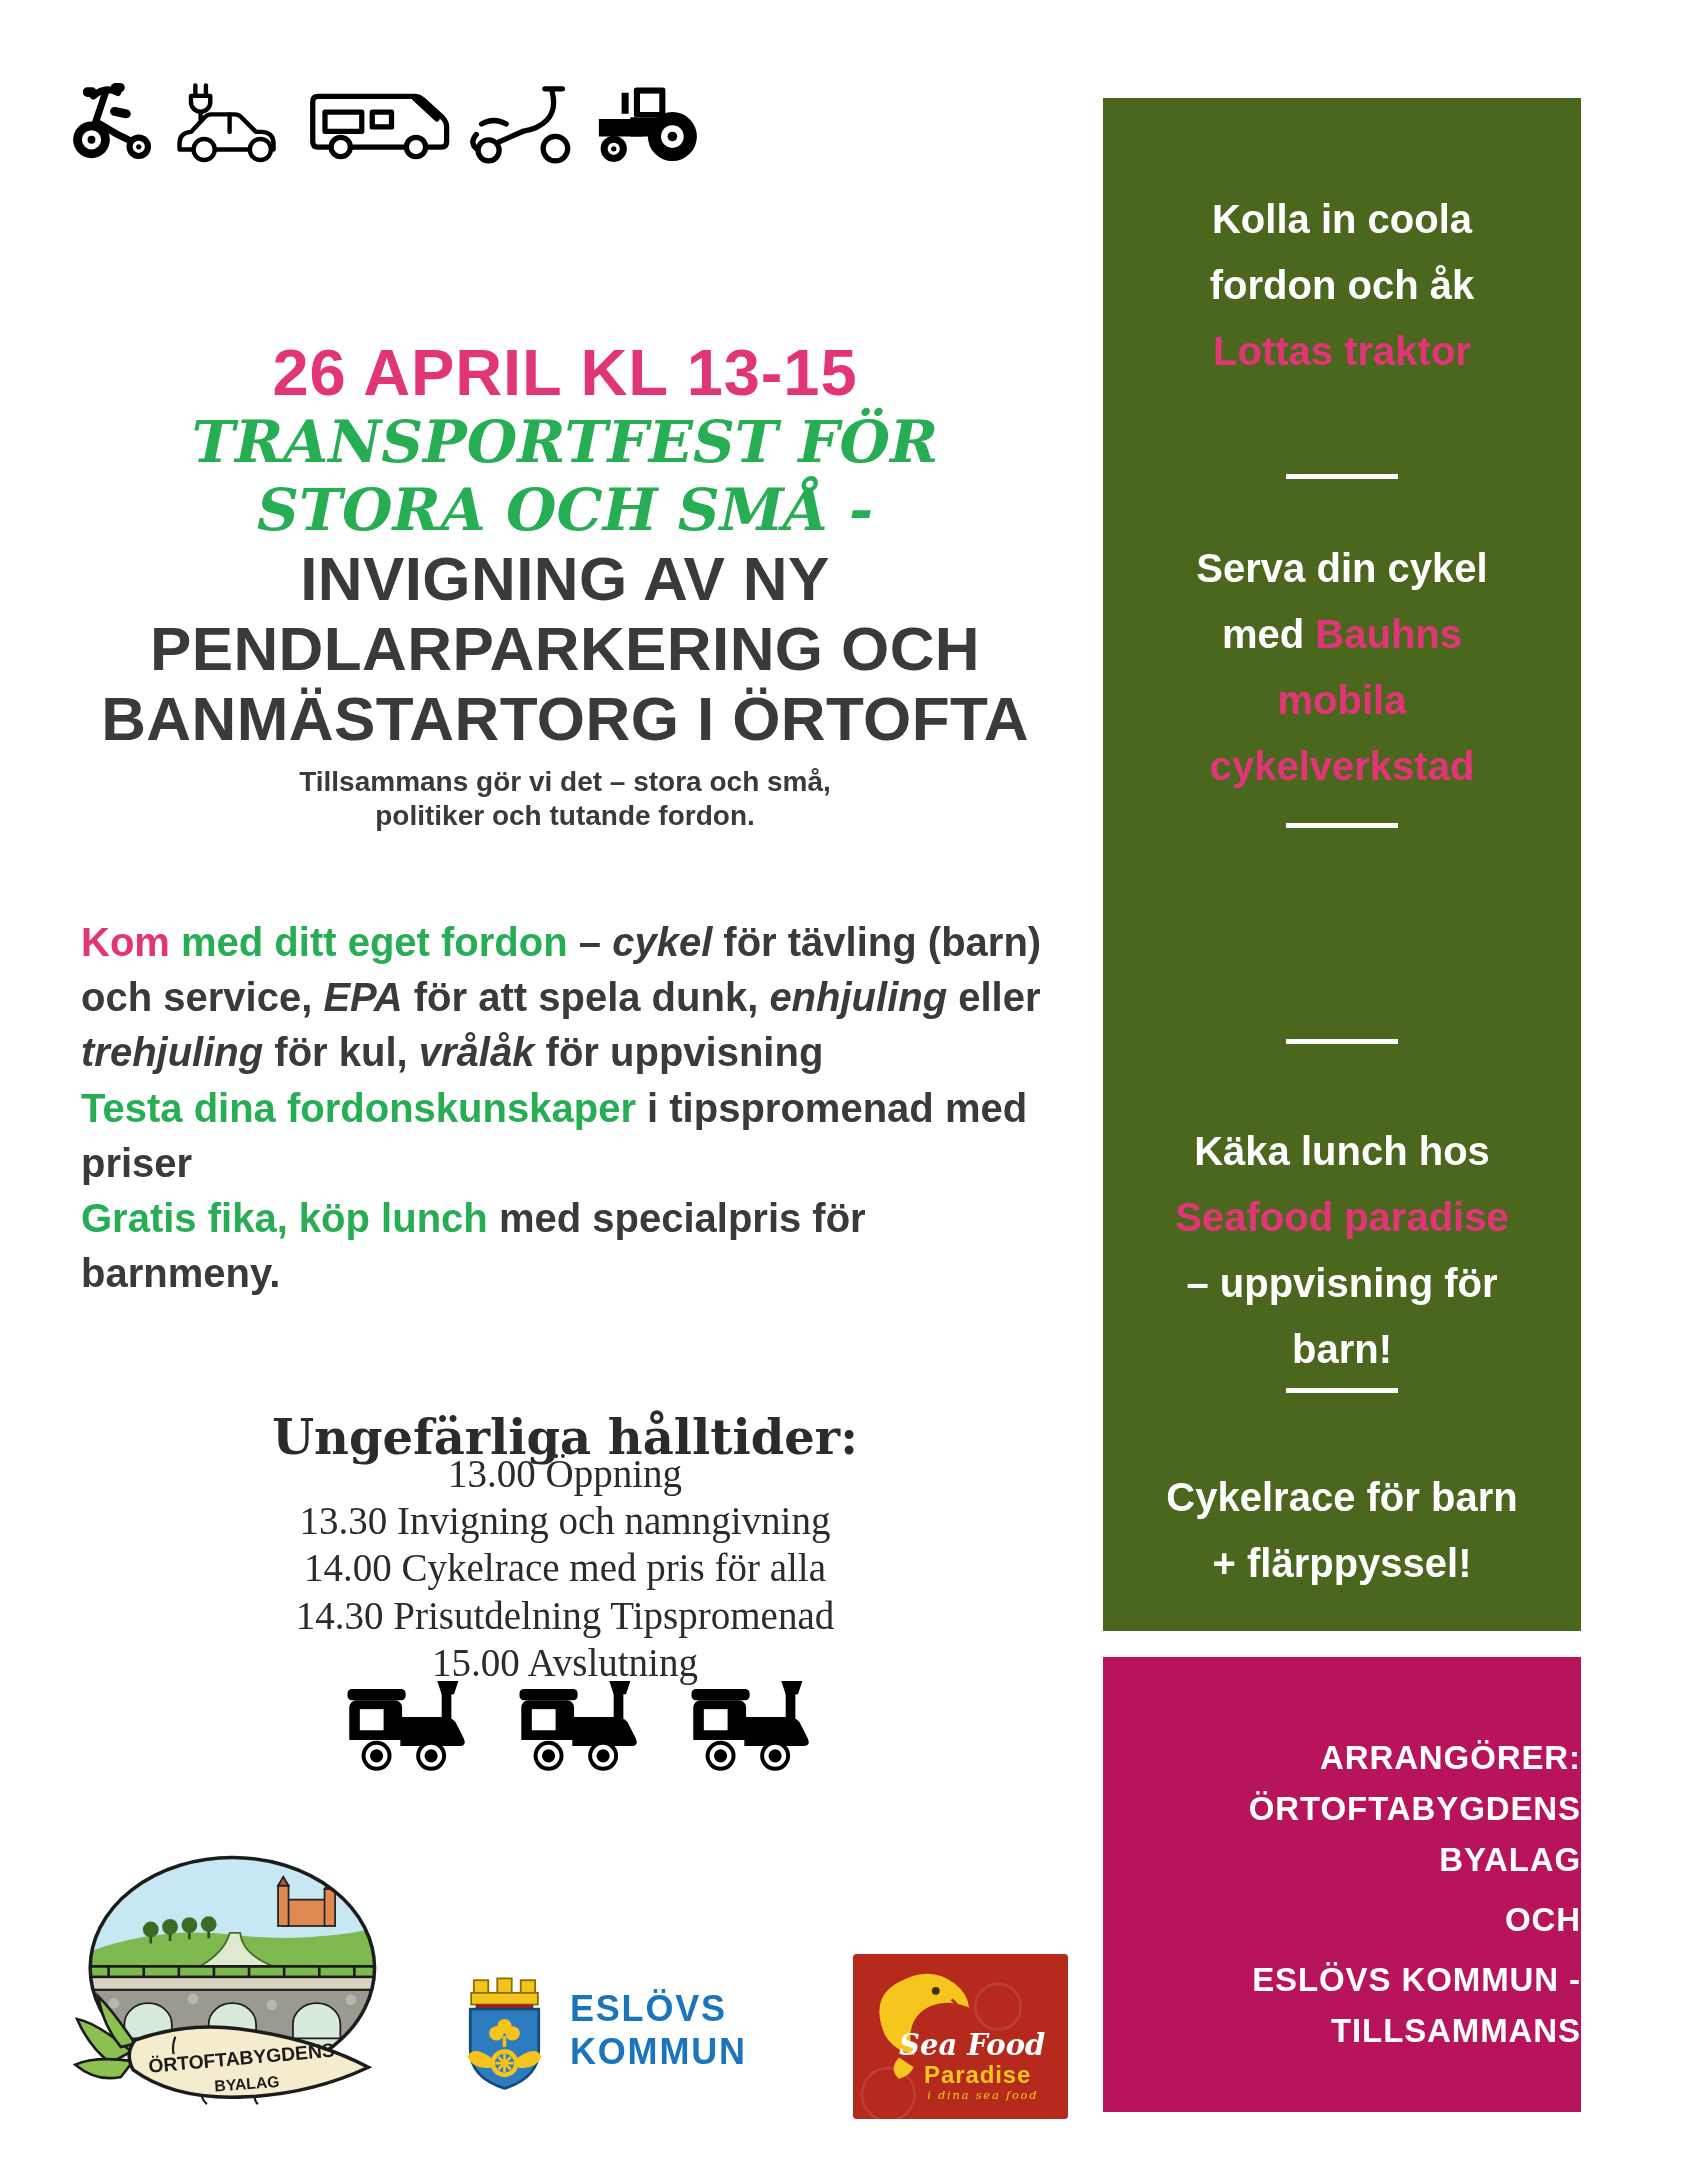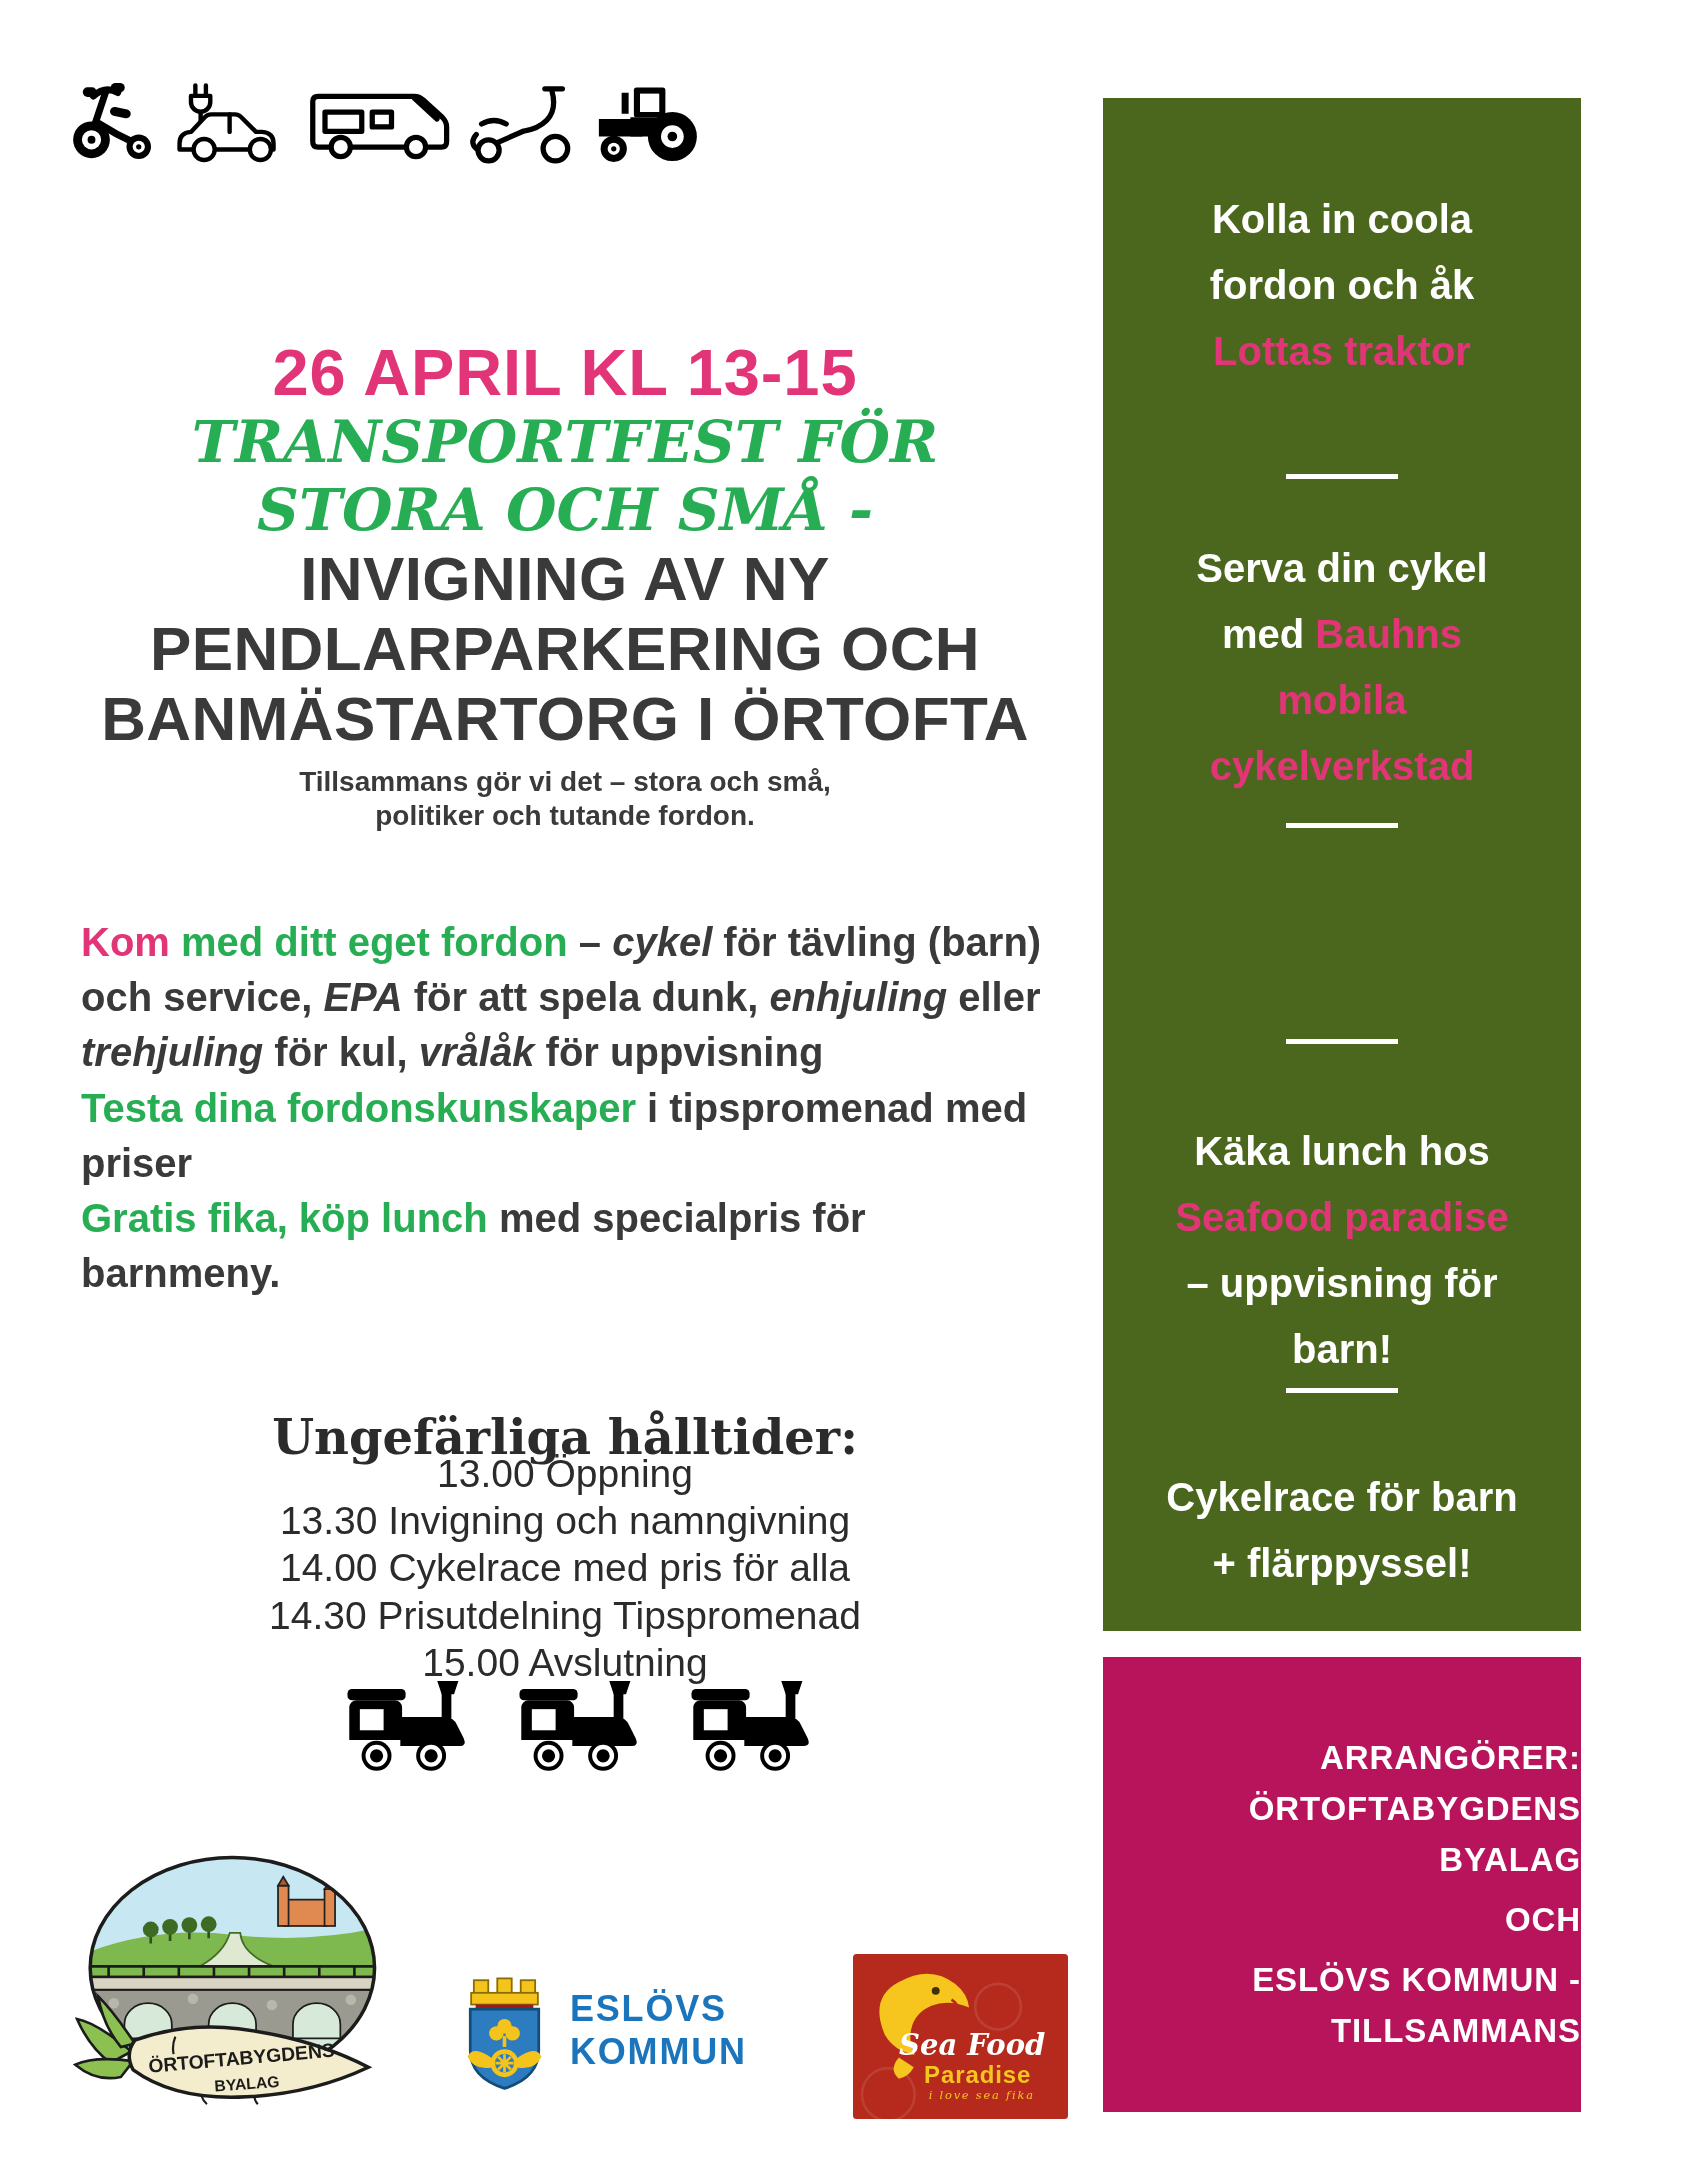--- a/index.html
+++ b/index.html
@@ -37,7 +37,7 @@
   .green{color:var(--green);} .pinktxt{color:var(--pink);} .it{font-style:italic;}
 
   .sched-head{font-family:"DejaVu Serif",serif;font-size:48px;font-weight:bold;color:#2b2b2b;margin-top:26px;}
-  .sched-list{font-family:Liberation Sans, sans-serif;font-size:39px;color:#2b2b2b;line-height:1.21;}
+  .sched-list{font-family:Liberation Serif, serif;font-size:39px;color:#2b2b2b;line-height:1.21;}
 
   .train-row{left:344px;top:1673px;display:flex;gap:40px;align-items:flex-end;}
 

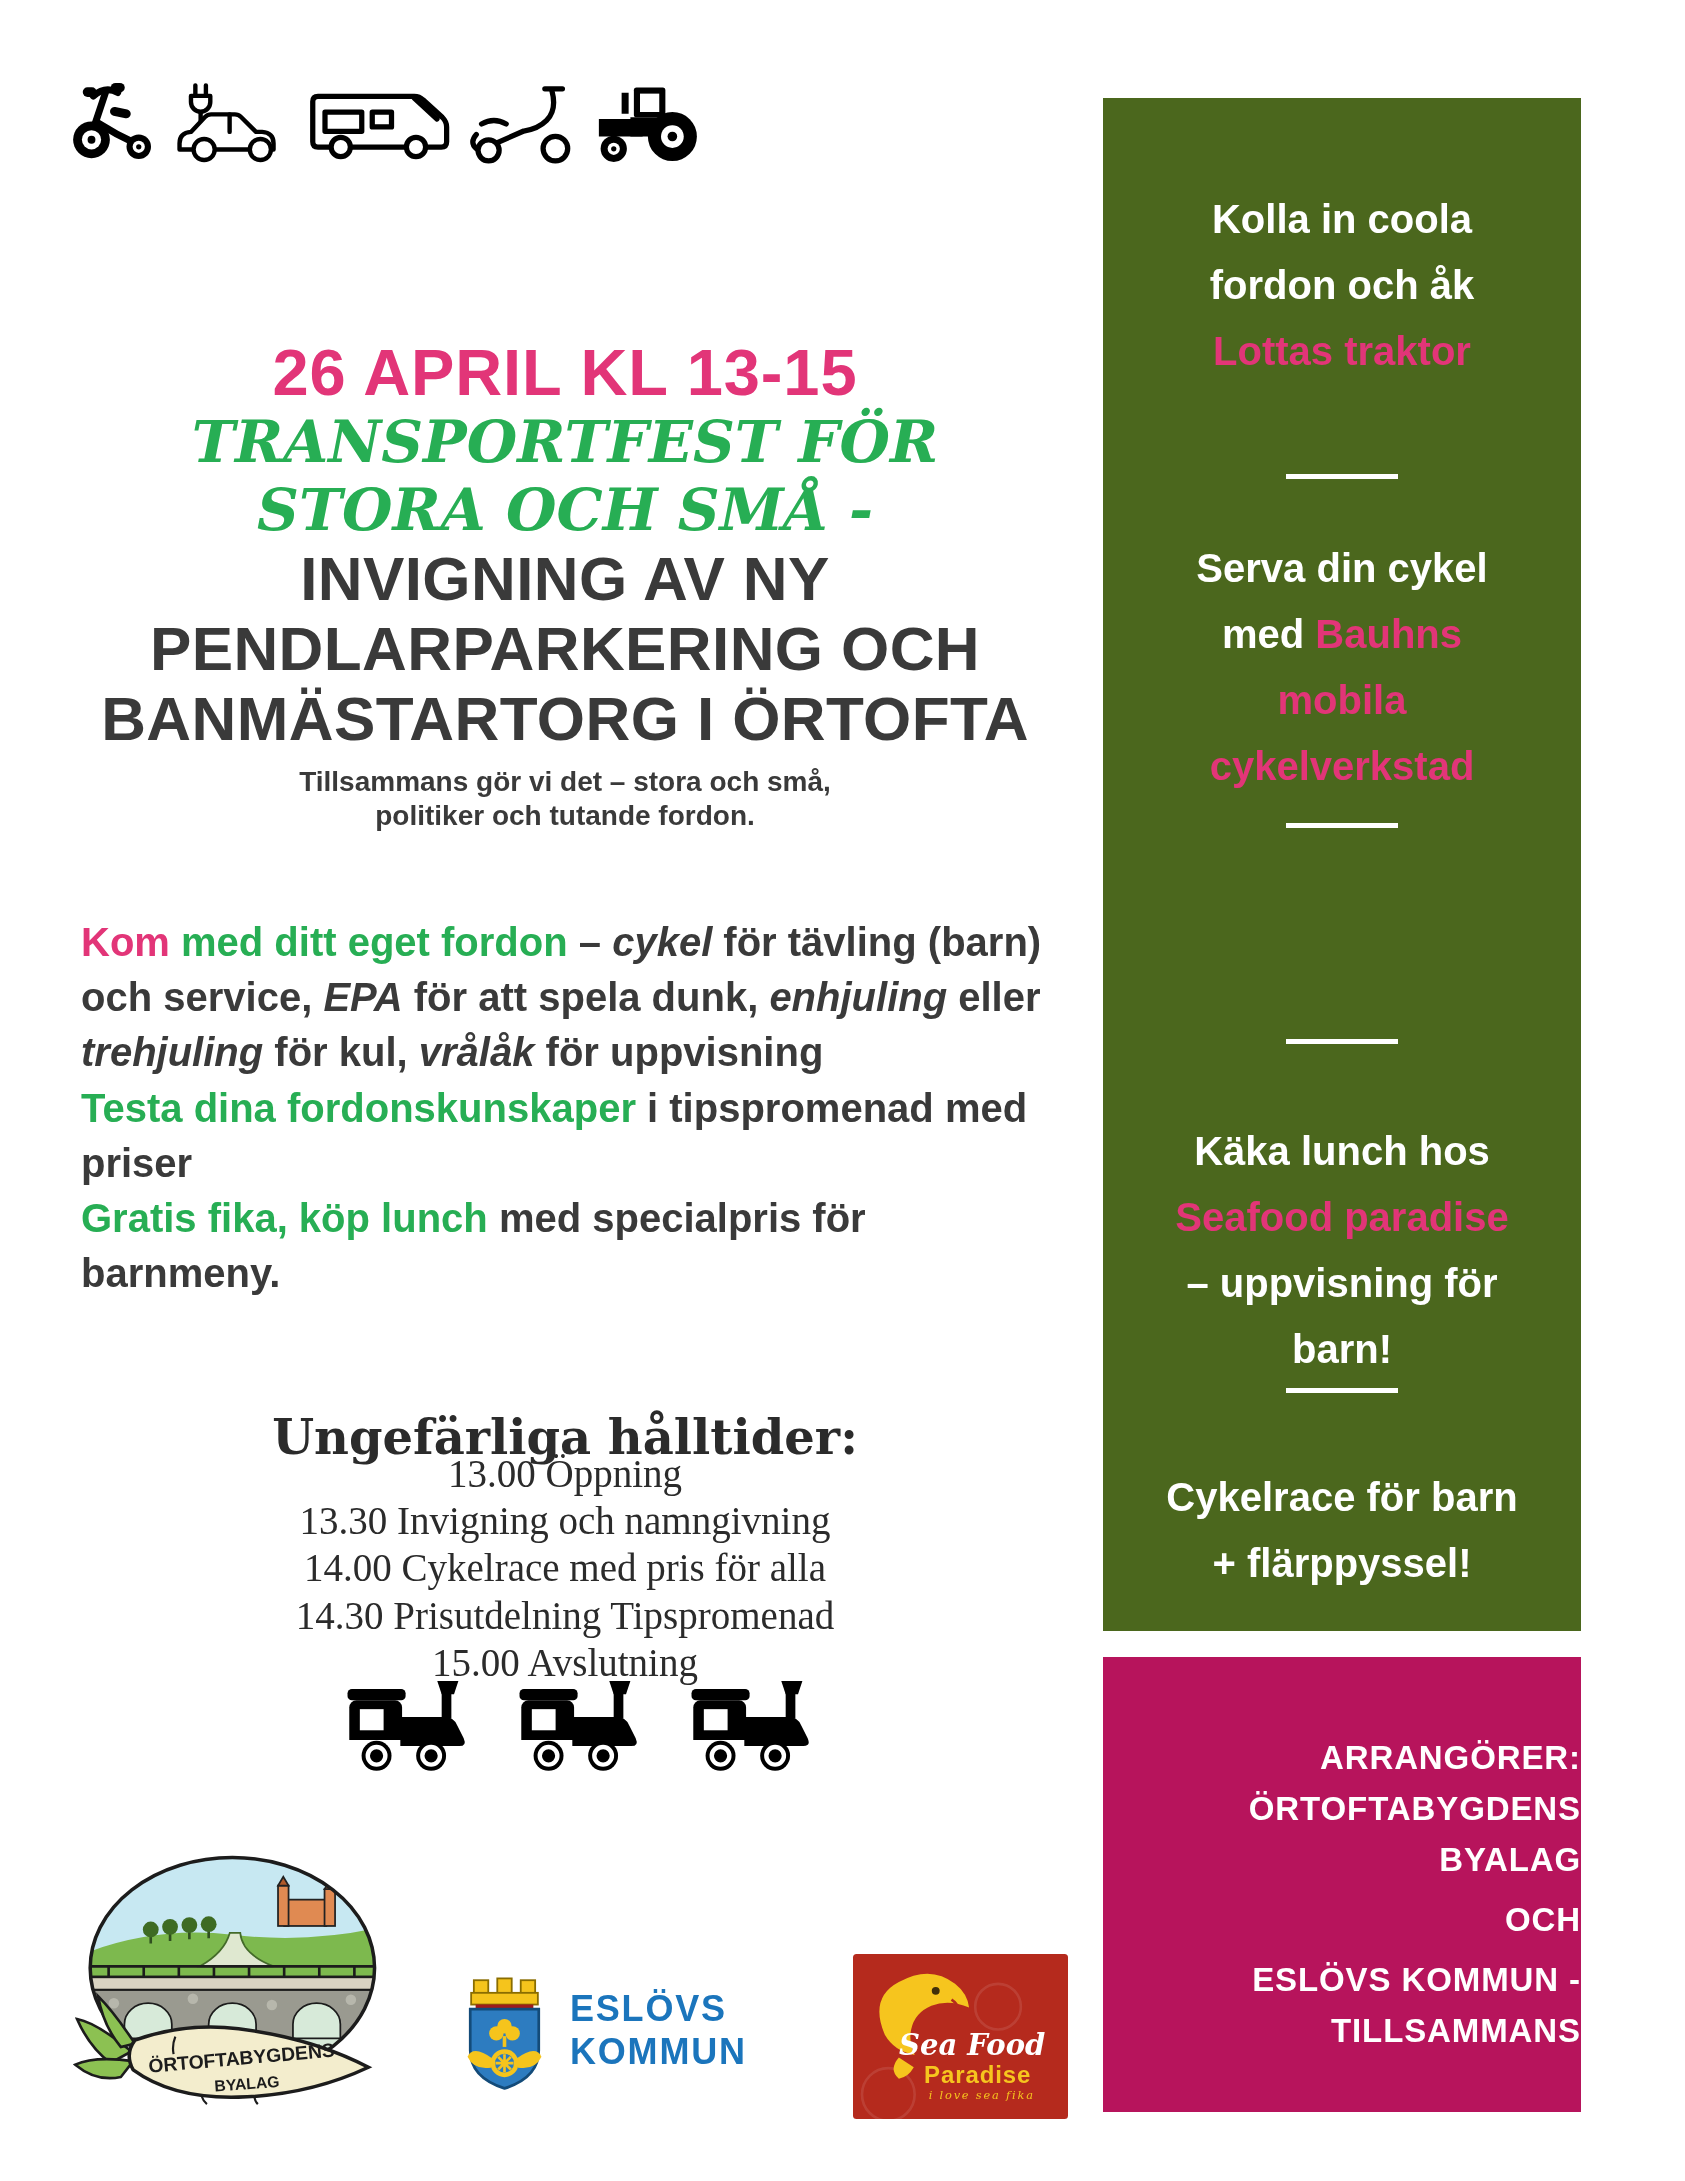--- a/index.html
+++ b/index.html
@@ -360,7 +360,7 @@
     </span>
     <div class="sf-sea">Sea Food</div>
     <div class="sf-par">Paradise</div>
-    <div class="sf-tag">i love sea fika</div>
+    <div class="sf-tag">i dina sea food</div>
   </div>
 
 </div>

